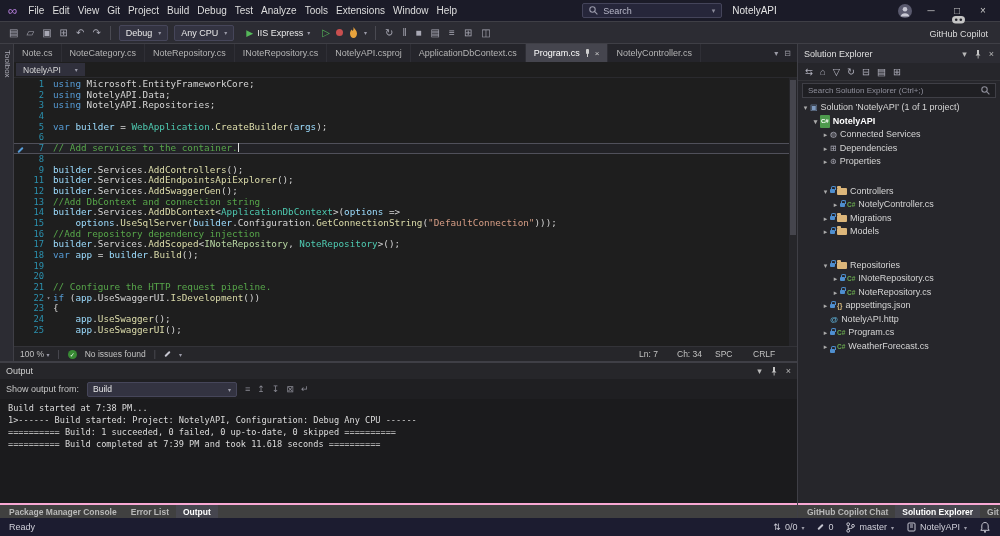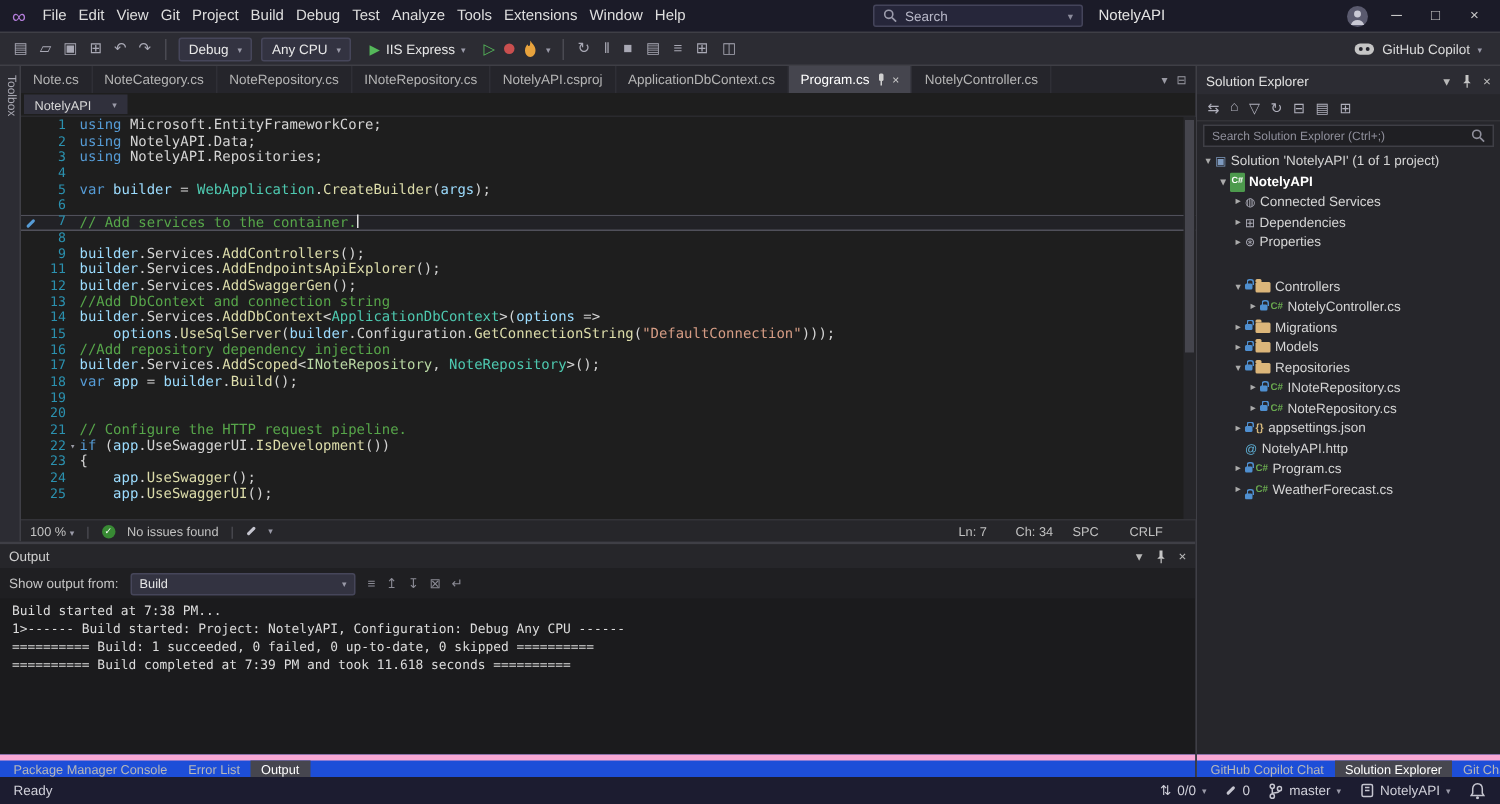--- a/index.html
+++ b/index.html
@@ -31,7 +31,7 @@
   .play-outline { color:#55B85A; font-size:10px; }
   .red-dot { width:7px; height:7px; border-radius:50%; background:#C94F4F; display:inline-block; }
   .tb-spacer { flex:1; }
-  .copilot { display:flex; align-items:center; gap:5px; font-size:9px; color:#DCDCDC; padding-right:4px; }
+  .copilot { display:flex; align-items:center; gap:5px; font-size:9px; color:#DCDCDC; padding-right:4px;flex-direction:column; }
 
   
   .main-row { display:flex; height:474px; }

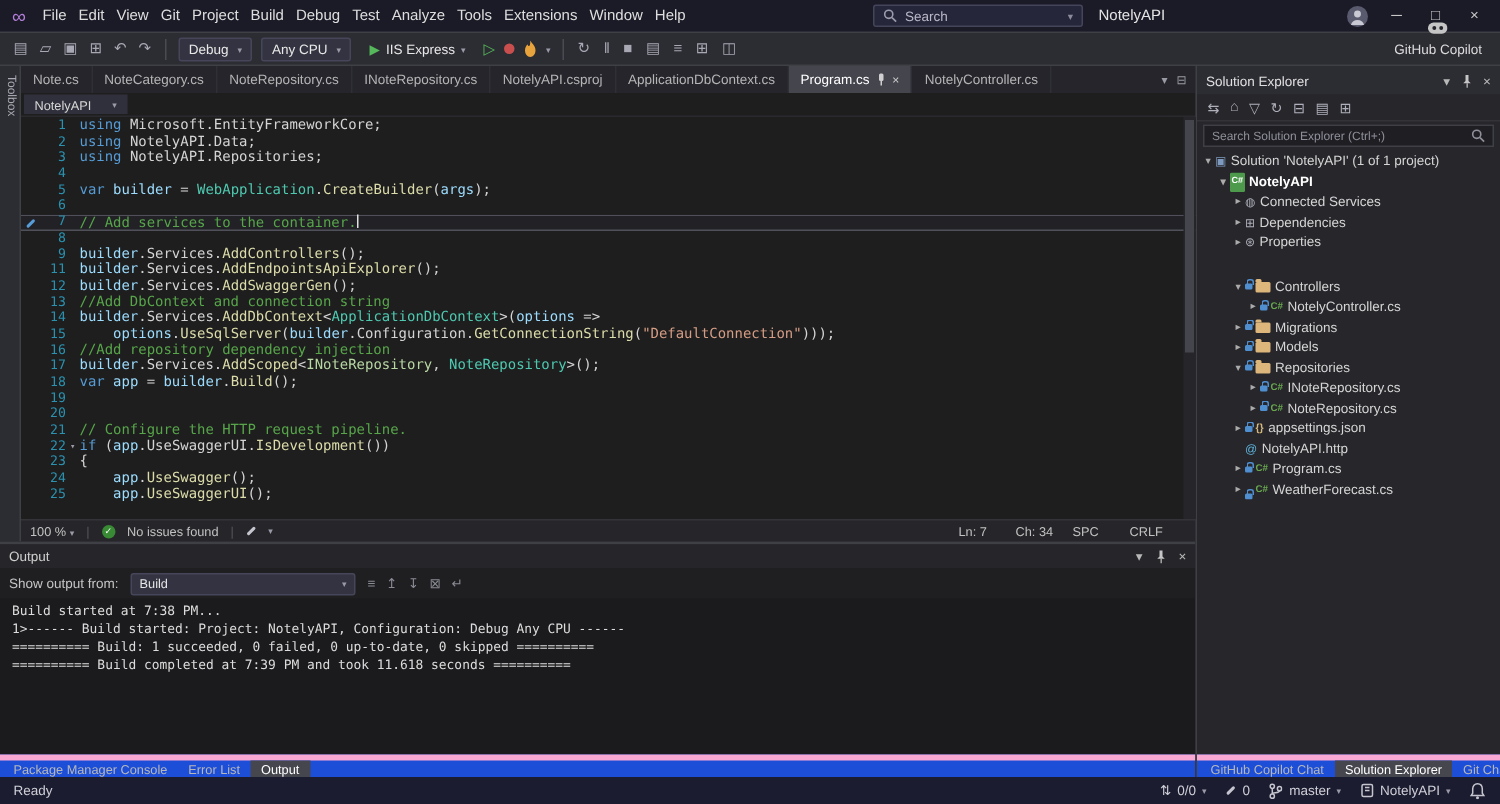--- a/index.html
+++ b/index.html
@@ -445,7 +445,7 @@
           <span class="tree-icon i-folder"></span>
           <span class="tree-label">Models</span>
         </div>
-        <div class="tree-row" style="padding-left: 23px;">
+        <div class="tree-row" style="padding-left: 23px; margin-top: 20px;">
           <span class="tree-arrow">▾</span>
           <span class="lock-icon"></span>
           <span class="tree-icon i-folder"></span>

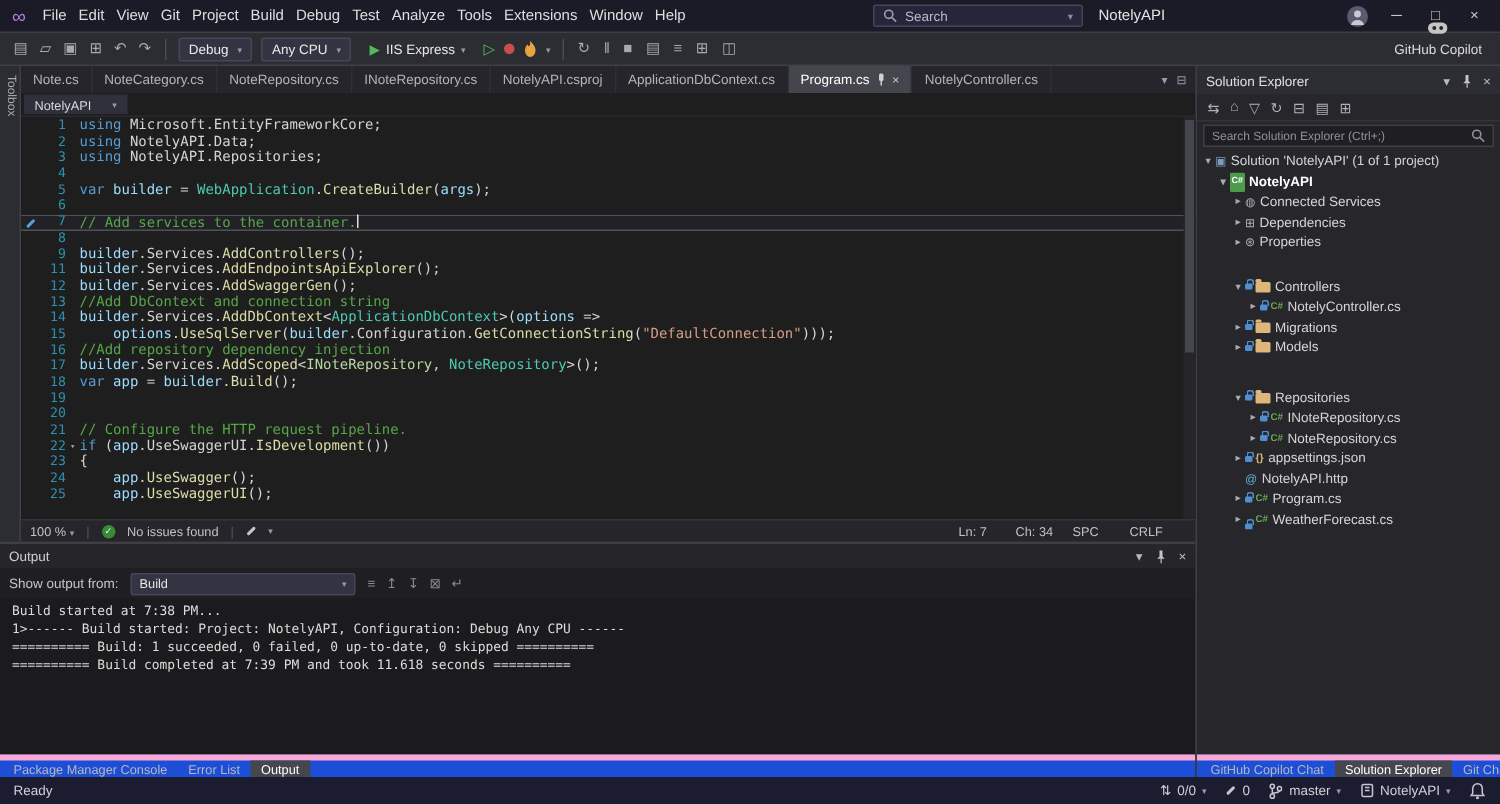--- a/index.html
+++ b/index.html
@@ -95,7 +95,7 @@
     line-height:12px; color:#DCDCDC; overflow:hidden; white-space:pre; }
 
   
-  .bottom-tabs { height:15px; background:#1d4ed8; display:flex; align-items:stretch; padding-left:2px; border-top:4px solid #f9a8d4; }
+  .bottom-tabs { height:15px; background:#404040; display:flex; align-items:stretch; padding-left:2px; border-top:2px solid #f9a8d4;font-weight:bold; }
   .btab { display:flex; align-items:center; padding:0 7px; font-size:8.5px; color:#B8B8B8; white-space:nowrap; }
   .btab.active { background:#46464F; color:#FFFFFF; }
 

